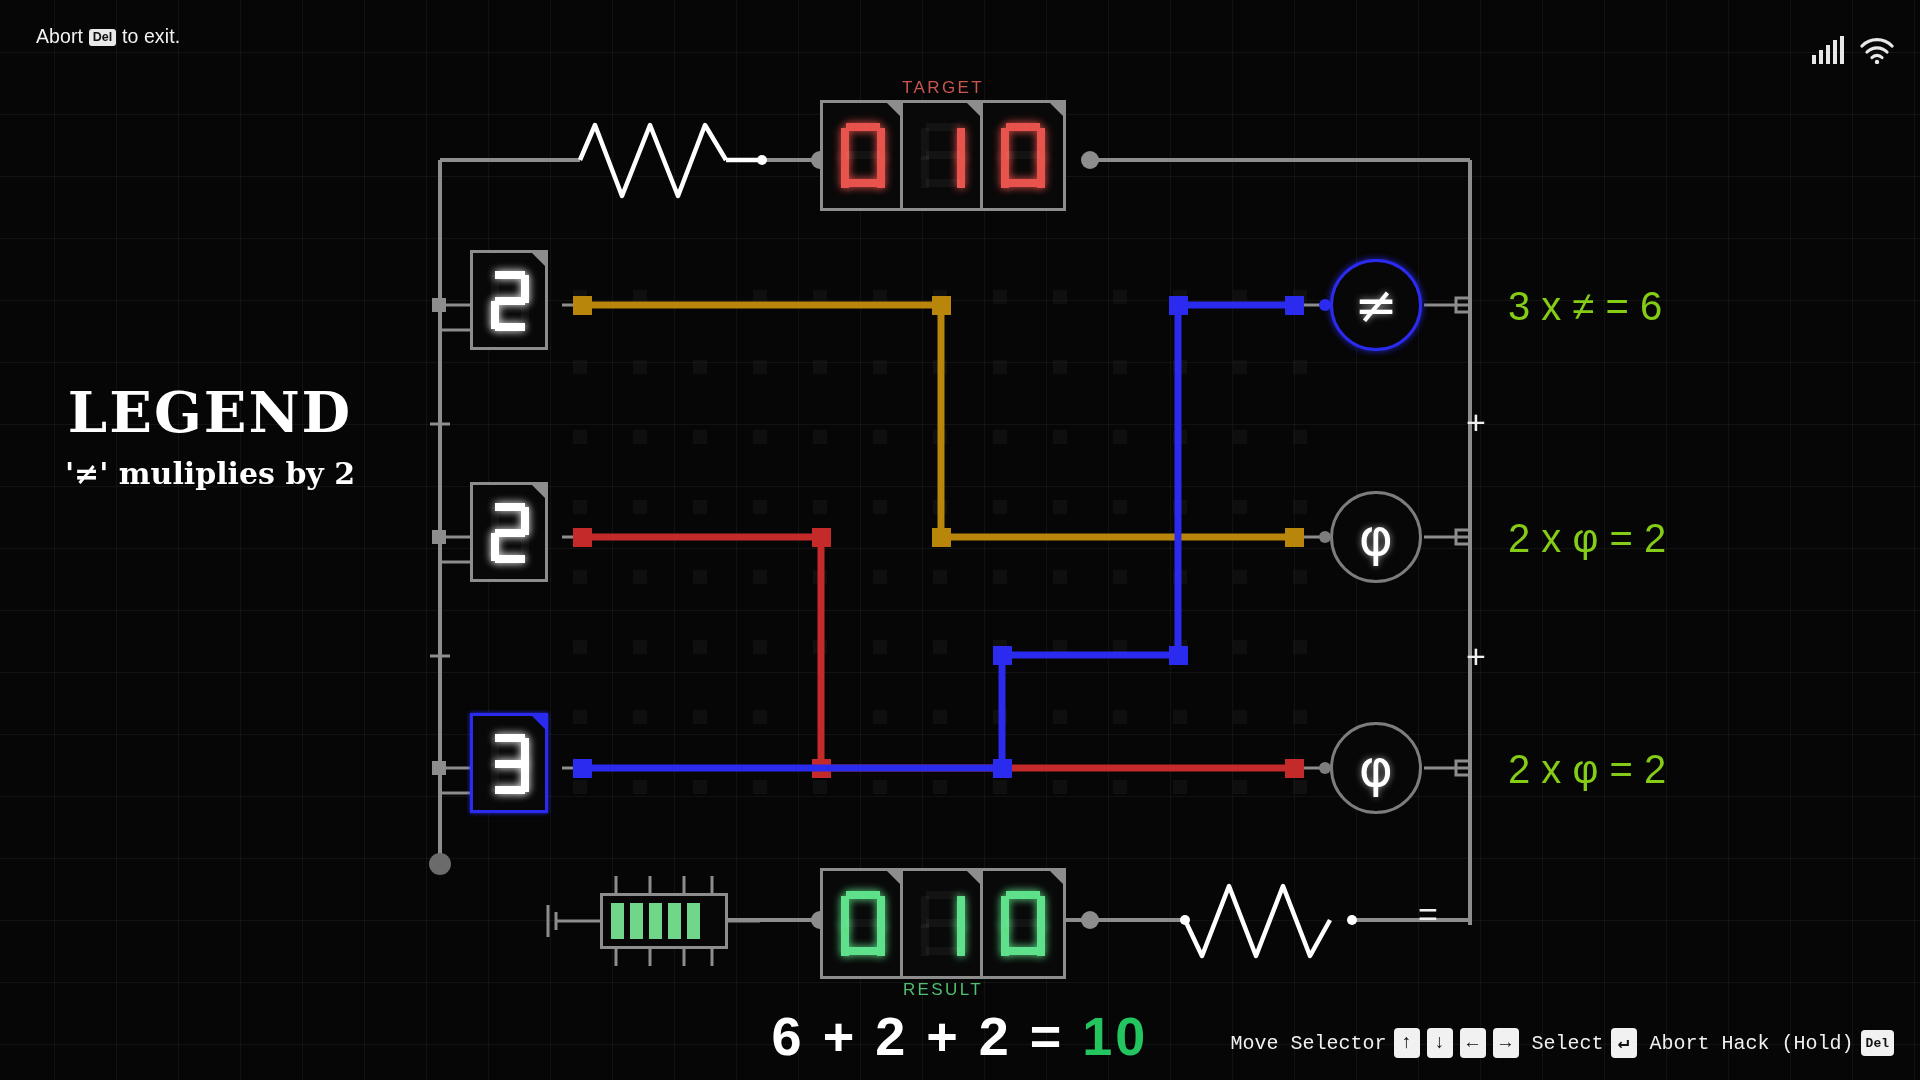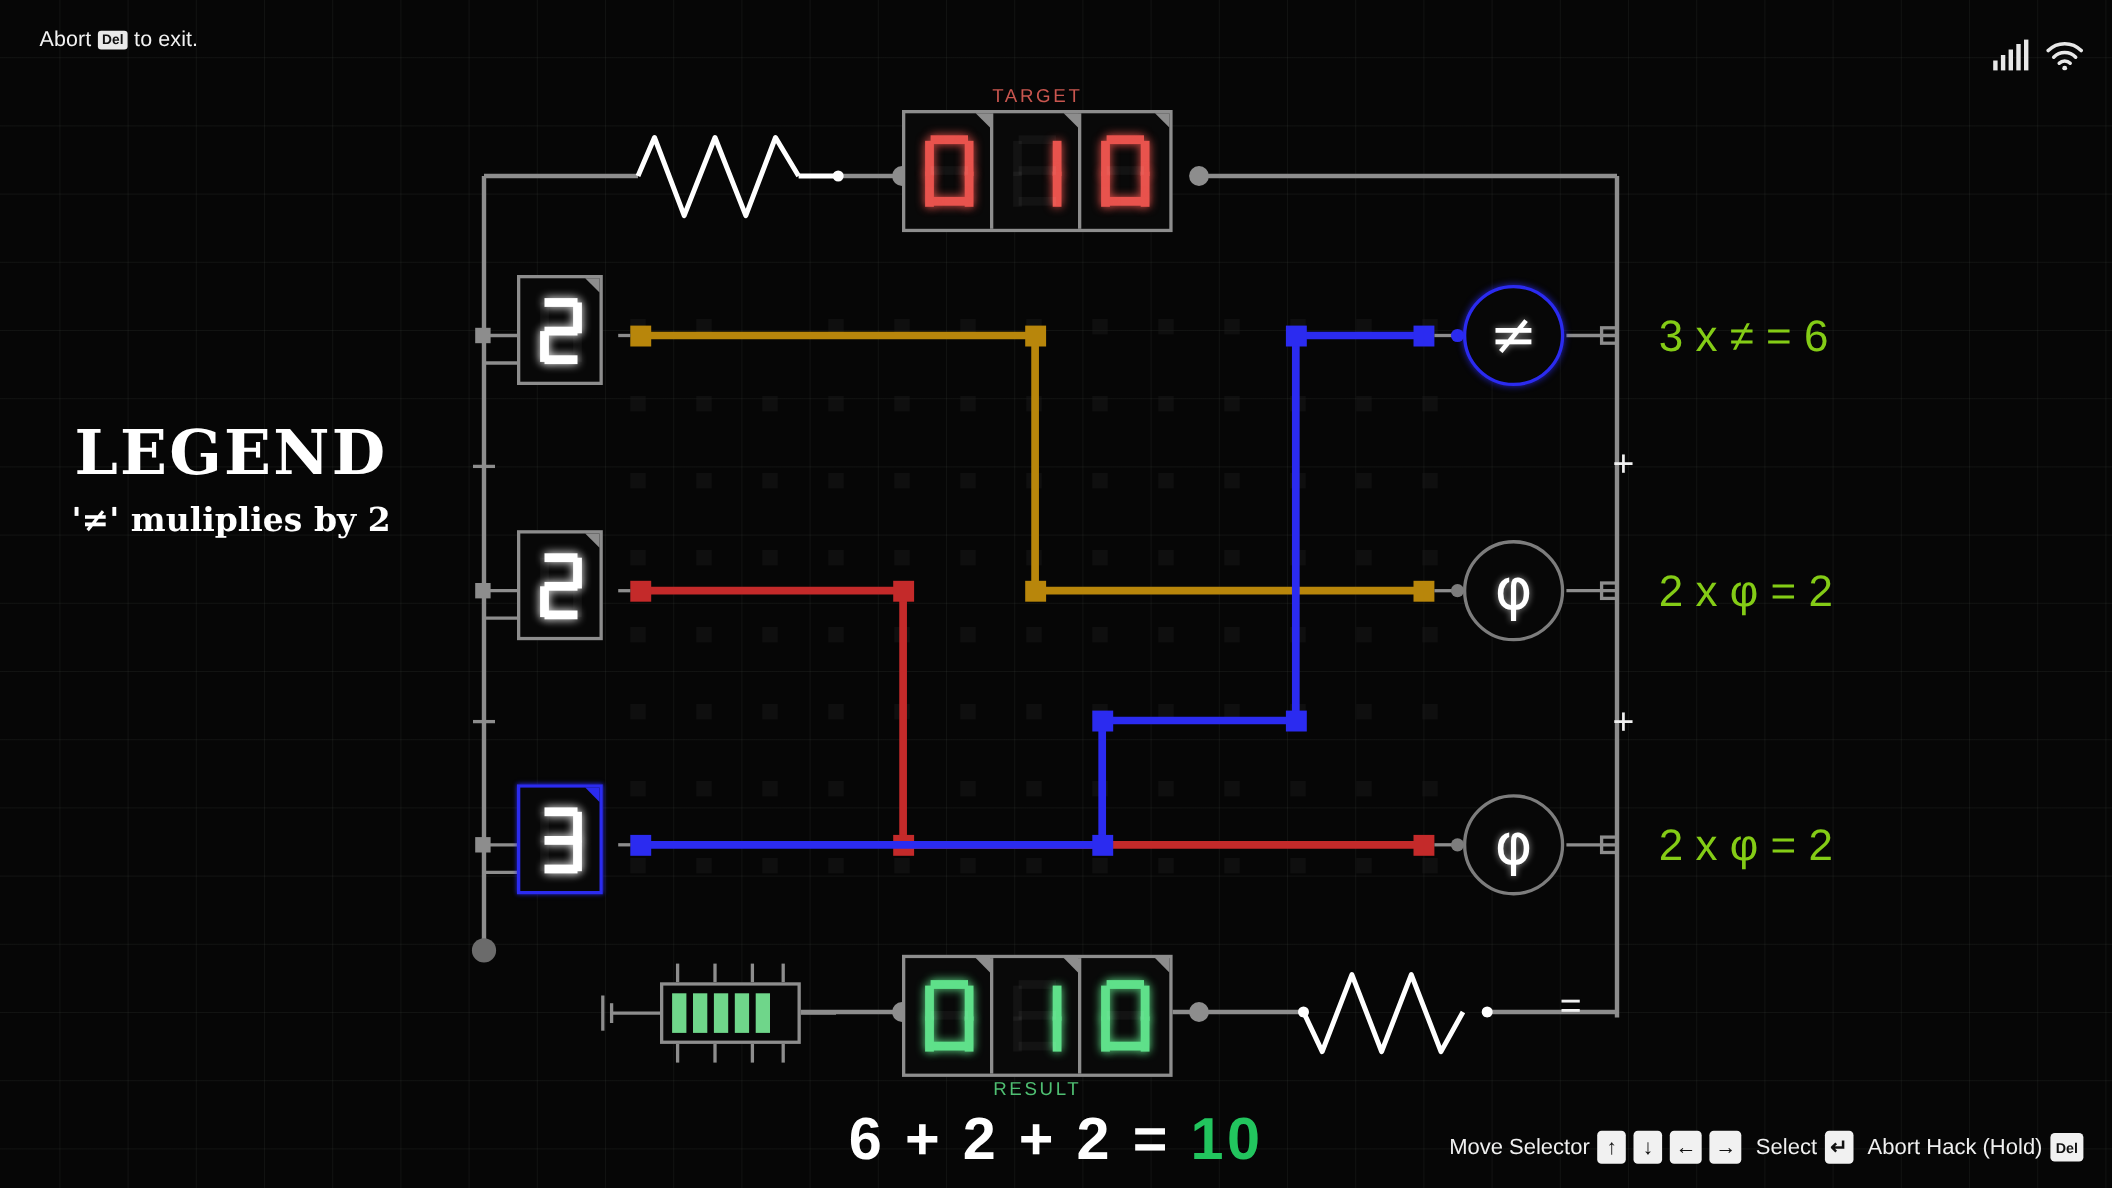--- a/index.html
+++ b/index.html
@@ -118,7 +118,7 @@
   #controls{
     position:absolute; right:26px; bottom:22px;
     display:flex; align-items:center; gap:13px;
-    color:#f0f0f0; font-size:20px; font-family:Liberation Sans, sans-serif;text-align:right;
+    color:#f0f0f0; font-size:20px; font-family:Liberation Mono, monospace;text-align:right;
   }
   .ctrl-group{ display:flex; align-items:center; gap:7px; }
   .key{

